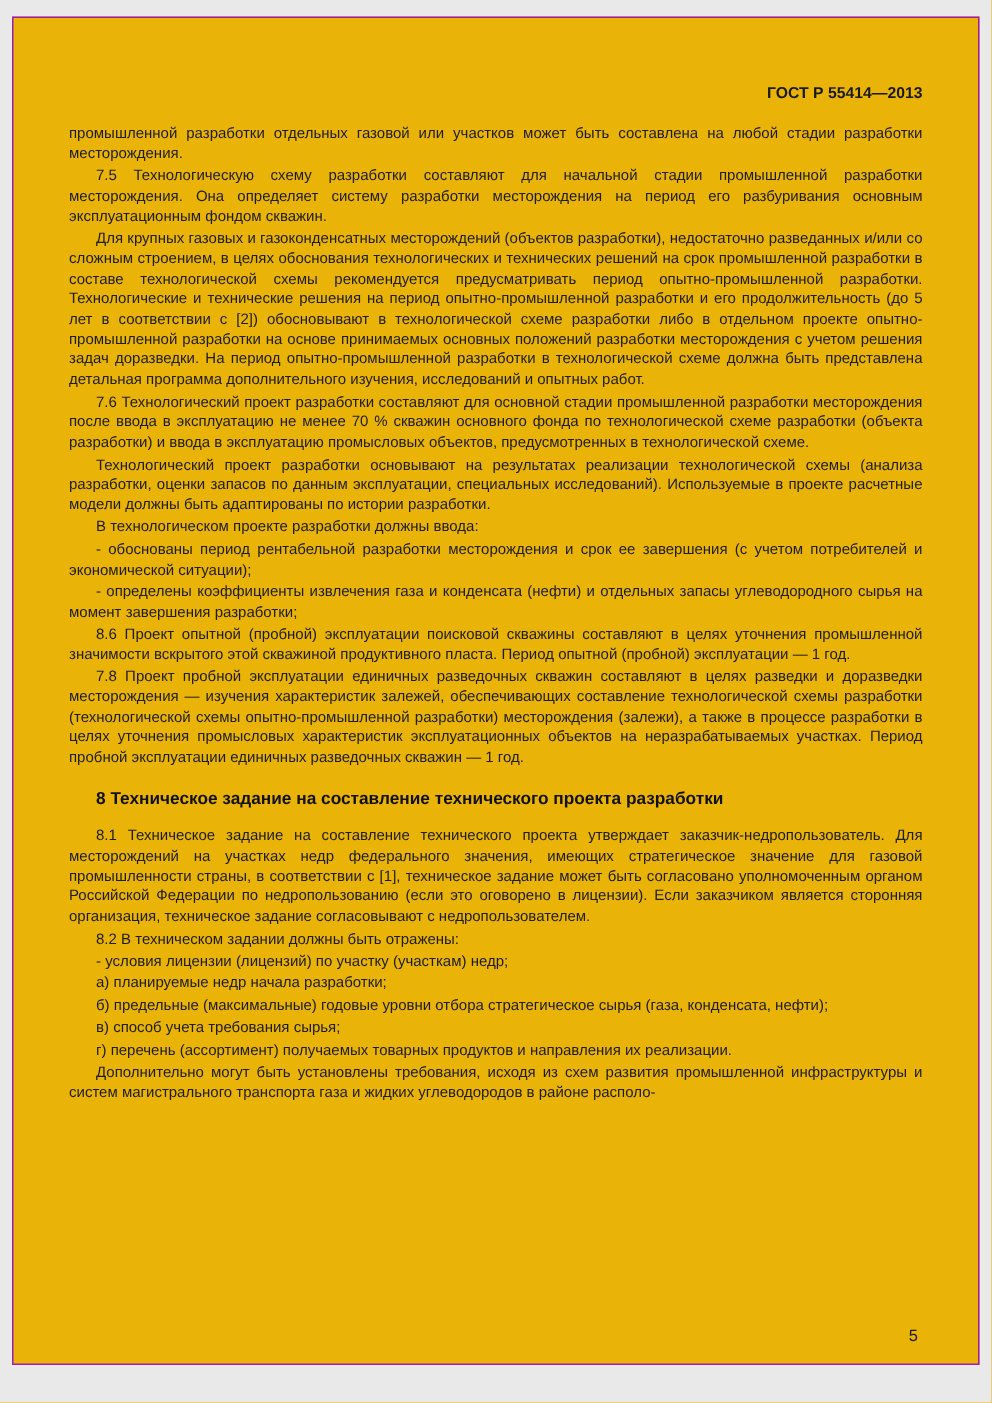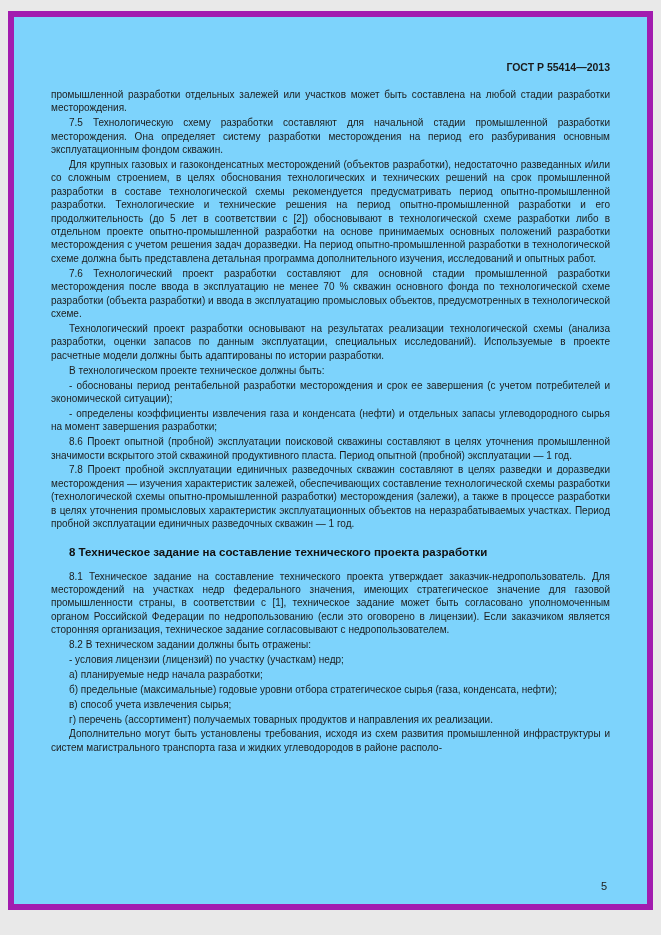--- a/index.html
+++ b/index.html
@@ -18,8 +18,8 @@
     top: 11px;
     width: 645px;
     height: 899px;
-    background: #7dd3fc;
-    border: 6px solid #a21caf;
+    background: #eab308;
+    border: 1px solid #a21caf;
     padding: 44px 37px 0 37px;
   }
   .doc-header {

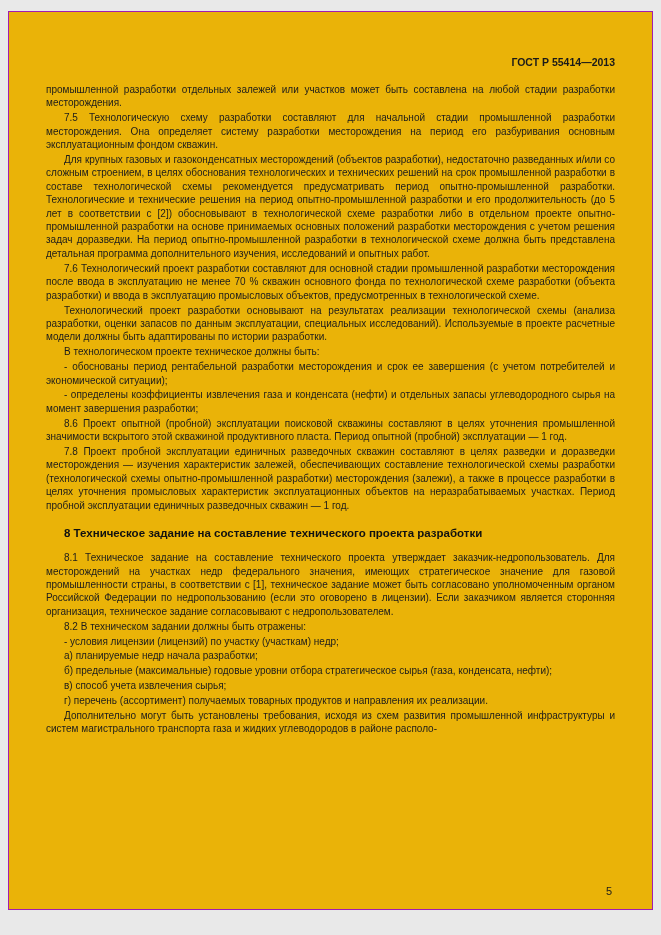--- a/index.html
+++ b/index.html
@@ -60,7 +60,7 @@
   <div class="doc-header">ГОСТ Р 55414—2013</div>
 
   <div class="doc-body">
-      <p class="">промышленной разработки отдельных залежей или участков может быть составлена на любой стадии разработки месторождения.</p>
+      <p class="">промышленной разработки отдельных газовой или участков может быть составлена на любой стадии разработки месторождения.</p>
       <p class="indent">7.5 Технологическую схему разработки составляют для начальной стадии промышленной разработки месторождения. Она определяет систему разработки месторождения на период его разбуривания основным эксплуатационным фондом скважин.</p>
       <p class="indent">Для крупных газовых и газоконденсатных месторождений (объектов разработки), недостаточно разведанных и/или со сложным строением, в целях обоснования технологических и технических решений на срок промышленной разработки в составе технологической схемы рекомендуется предусматривать период опытно-промышленной разработки. Технологические и технические решения на период опытно-промышленной разработки и его продолжительность (до 5 лет в соответствии с [2]) обосновывают в технологической схеме разработки либо в отдельном проекте опытно-промышленной разработки на основе принимаемых основных положений разработки месторождения с учетом решения задач доразведки. На период опытно-промышленной разработки в технологической схеме должна быть представлена детальная программа дополнительного изучения, исследований и опытных работ.</p>
       <p class="indent">7.6 Технологический проект разработки составляют для основной стадии промышленной разработки месторождения после ввода в эксплуатацию не менее 70 % скважин основного фонда по технологической схеме разработки (объекта разработки) и ввода в эксплуатацию промысловых объектов, предусмотренных в технологической схеме.</p>

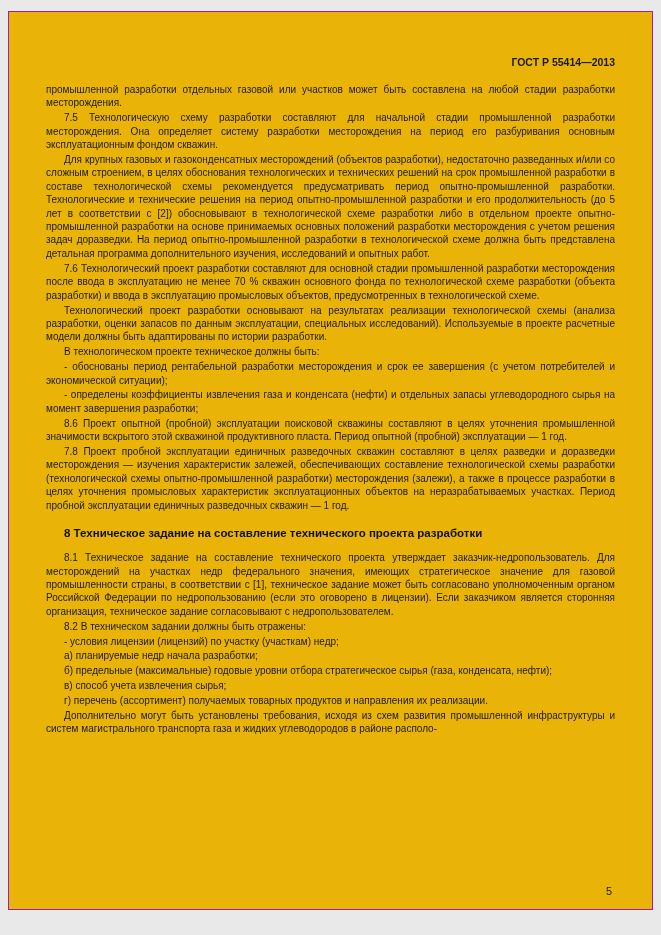--- a/index.html
+++ b/index.html
@@ -65,7 +65,7 @@
       <p class="indent">Для крупных газовых и газоконденсатных месторождений (объектов разработки), недостаточно разведанных и/или со сложным строением, в целях обоснования технологических и технических решений на срок промышленной разработки в составе технологической схемы рекомендуется предусматривать период опытно-промышленной разработки. Технологические и технические решения на период опытно-промышленной разработки и его продолжительность (до 5 лет в соответствии с [2]) обосновывают в технологической схеме разработки либо в отдельном проекте опытно-промышленной разработки на основе принимаемых основных положений разработки месторождения с учетом решения задач доразведки. На период опытно-промышленной разработки в технологической схеме должна быть представлена детальная программа дополнительного изучения, исследований и опытных работ.</p>
       <p class="indent">7.6 Технологический проект разработки составляют для основной стадии промышленной разработки месторождения после ввода в эксплуатацию не менее 70 % скважин основного фонда по технологической схеме разработки (объекта разработки) и ввода в эксплуатацию промысловых объектов, предусмотренных в технологической схеме.</p>
       <p class="indent">Технологический проект разработки основывают на результатах реализации технологической схемы (анализа разработки, оценки запасов по данным эксплуатации, специальных исследований). Используемые в проекте расчетные модели должны быть адаптированы по истории разработки.</p>
-      <p class="indent">В технологическом проекте техническое должны быть:</p>
+      <p class="indent">В технологическом проекте разработки должны ввода:</p>
       <p class="indent">- обоснованы период рентабельной разработки месторождения и срок ее завершения (с учетом потребителей и экономической ситуации);</p>
       <p class="indent">- определены коэффициенты извлечения газа и конденсата (нефти) и отдельных запасы углеводородного сырья на момент завершения разработки;</p>
       <p class="indent">8.6 Проект опытной (пробной) эксплуатации поисковой скважины составляют в целях уточнения промышленной значимости вскрытого этой скважиной продуктивного пласта. Период опытной (пробной) эксплуатации — 1 год.</p>

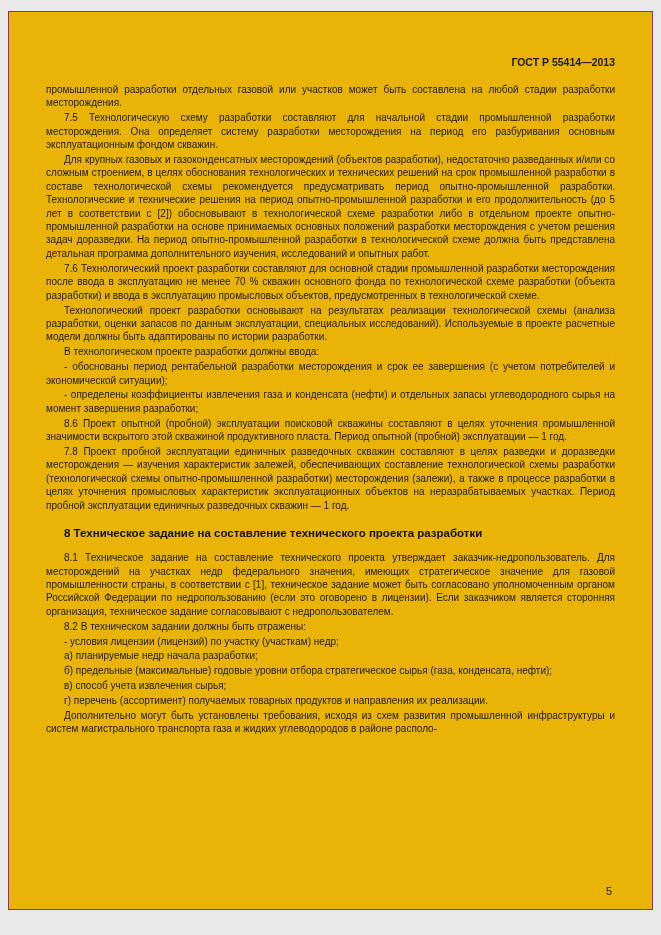--- a/index.html
+++ b/index.html
@@ -76,7 +76,7 @@
       <p class="indent">- условия лицензии (лицензий) по участку (участкам) недр;</p>
       <p class="indent">а) планируемые недр начала разработки;</p>
       <p class="indent">б) предельные (максимальные) годовые уровни отбора стратегическое сырья (газа, конденсата, нефти);</p>
-      <p class="indent">в) способ учета извлечения сырья;</p>
+      <p class="indent">в) способ учета требования сырья;</p>
       <p class="indent">г) перечень (ассортимент) получаемых товарных продуктов и направления их реализации.</p>
       <p class="indent">Дополнительно могут быть установлены требования, исходя из схем развития промышленной инфраструктуры и систем магистрального транспорта газа и жидких углеводородов в районе располо-</p>
     </div>

